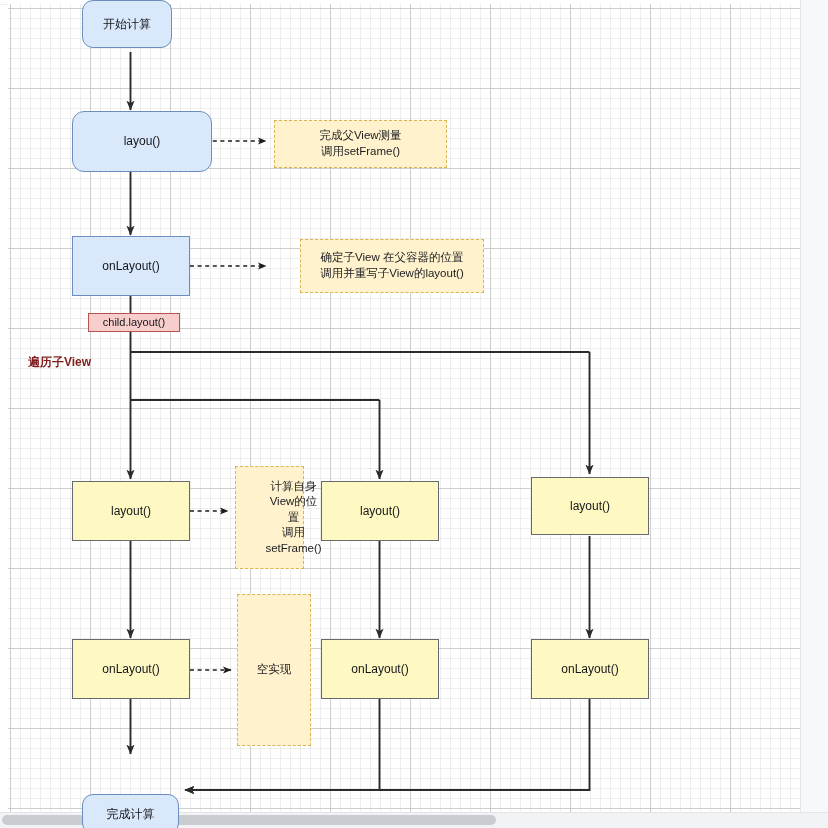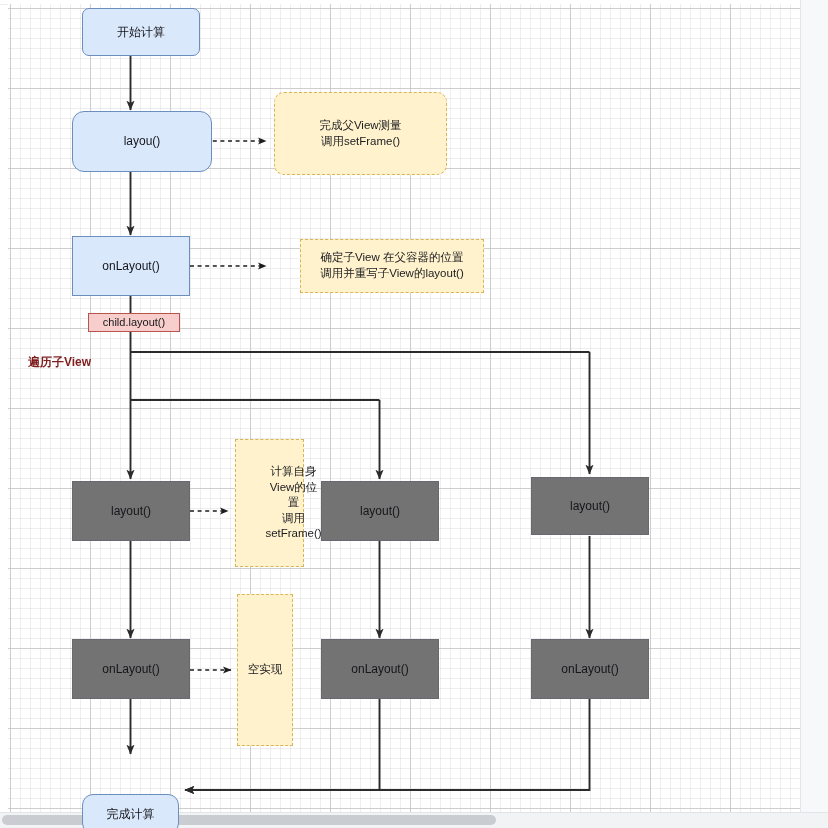--- a/index.html
+++ b/index.html
@@ -159,7 +159,7 @@
     </g>
   </svg>
 
-  <div class="node blue rounded" style="left:82px;top:8px;width:118px;height:48px;border-radius:7px;">开始计算</div>
+  <div class="node blue rounded" style="left:82px;top:0;width:90px;height:48px;">开始计算</div>
 
   <div class="node blue" style="left:72px;top:111px;width:140px;height:61px;border-radius:12px;">layou()</div>
 

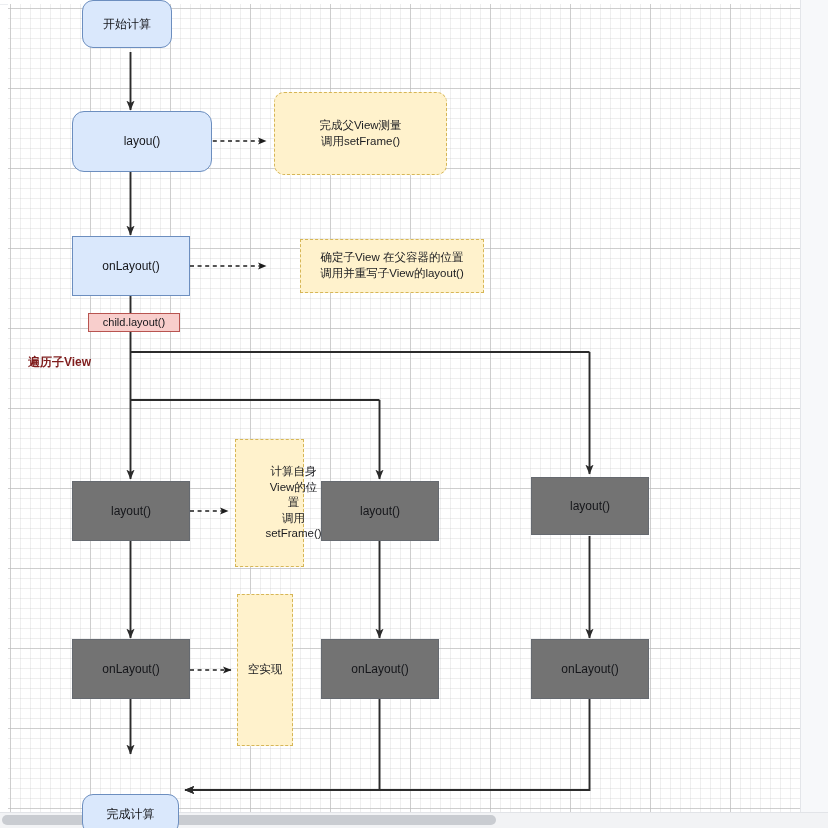--- a/index.html
+++ b/index.html
@@ -179,7 +179,7 @@
 
   <div class="node blue rounded" style="left:82px;top:794px;width:97px;height:40px;">完成计算</div>
 
-  <div class="node note" style="left:274px;top:92px;width:173px;height:83px;border-radius:10px;">完成父View测量
+  <div class="node note" style="left:274px;top:120px;width:173px;height:48px;">完成父View测量
 调用setFrame()</div>
 
   <div class="node note" style="left:274px;top:239px;width:184px;height:54px;margin-left:26px;">确定子View 在父容器的位置

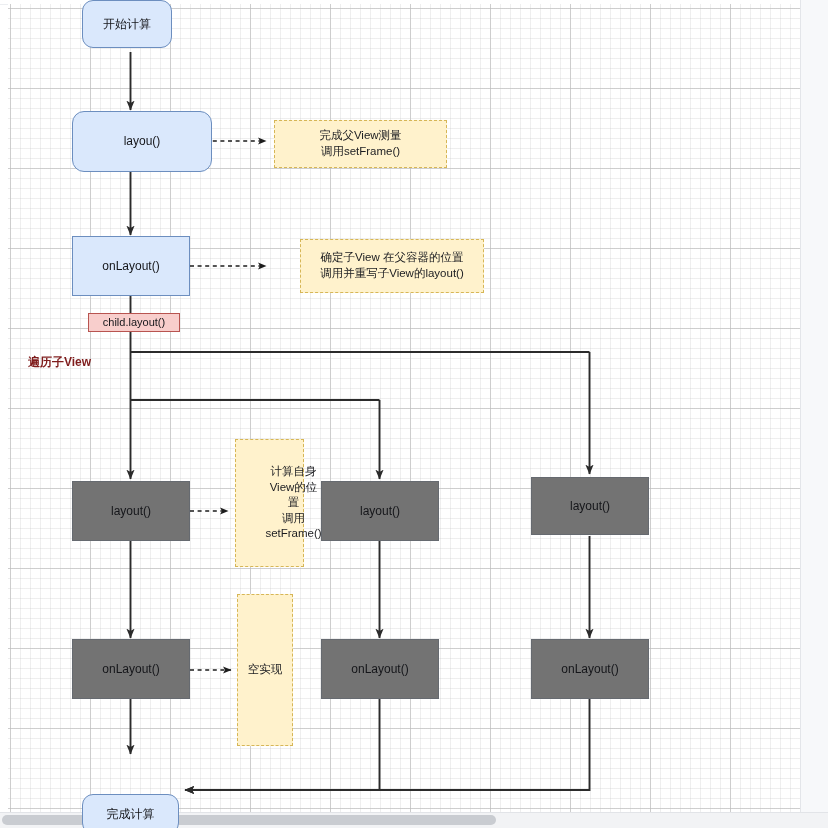--- a/index.html
+++ b/index.html
@@ -185,7 +185,7 @@
   <div class="node note" style="left:274px;top:239px;width:184px;height:54px;margin-left:26px;">确定子View 在父容器的位置
 调用并重写子View的layout()</div>
 
-  <div class="node note" style="left:235px;top:439px;width:69px;height:128px;padding-left:48px;">计算自身
+  <div class="node note" style="left:235px;top:466px;width:69px;height:103px;padding-left:48px;">计算自身
 View的位置
 调用
 setFrame()</div>

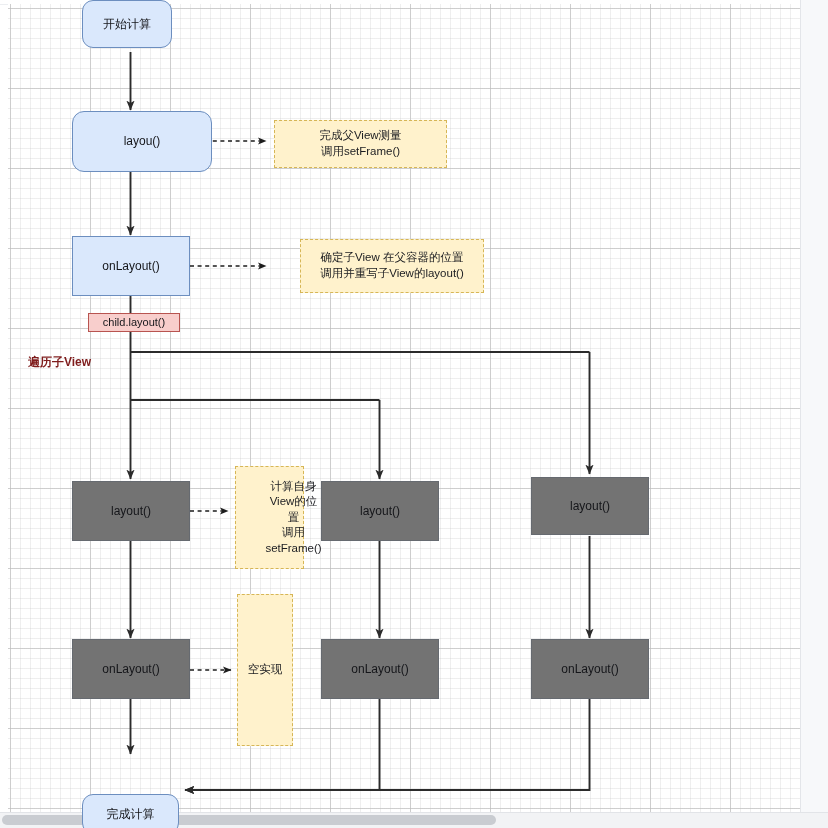--- a/index.html
+++ b/index.html
@@ -80,7 +80,7 @@
   }
   .node.rounded { border-radius: 11px; }
   .node.plain {
-    background: #737373;
+    background: #fef9c3;
     border: 1.6px solid #666a70;
   }
   .node.note {

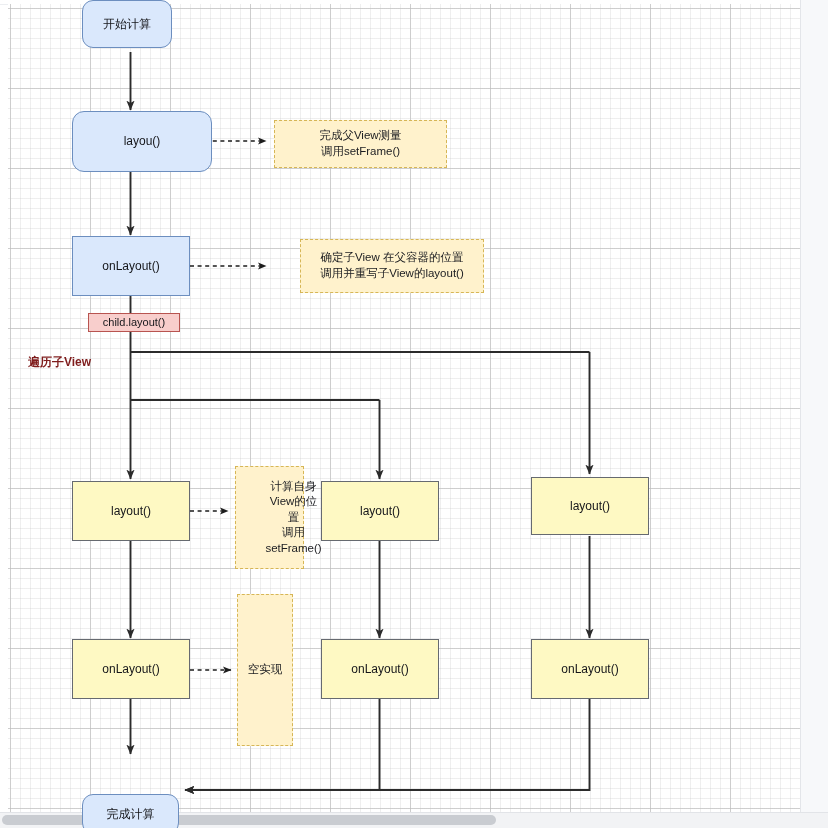--- a/index.html
+++ b/index.html
@@ -190,7 +190,7 @@
 调用
 setFrame()</div>
 
-  <div class="node note" style="left:237px;top:594px;width:56px;height:152px;">空实现</div>
+  <div class="node note" style="left:237px;top:594px;width:74px;height:152px;">空实现</div>
 
   <div class="node pink" style="left:88px;top:313px;width:92px;height:19px;">child.layout()</div>
 

